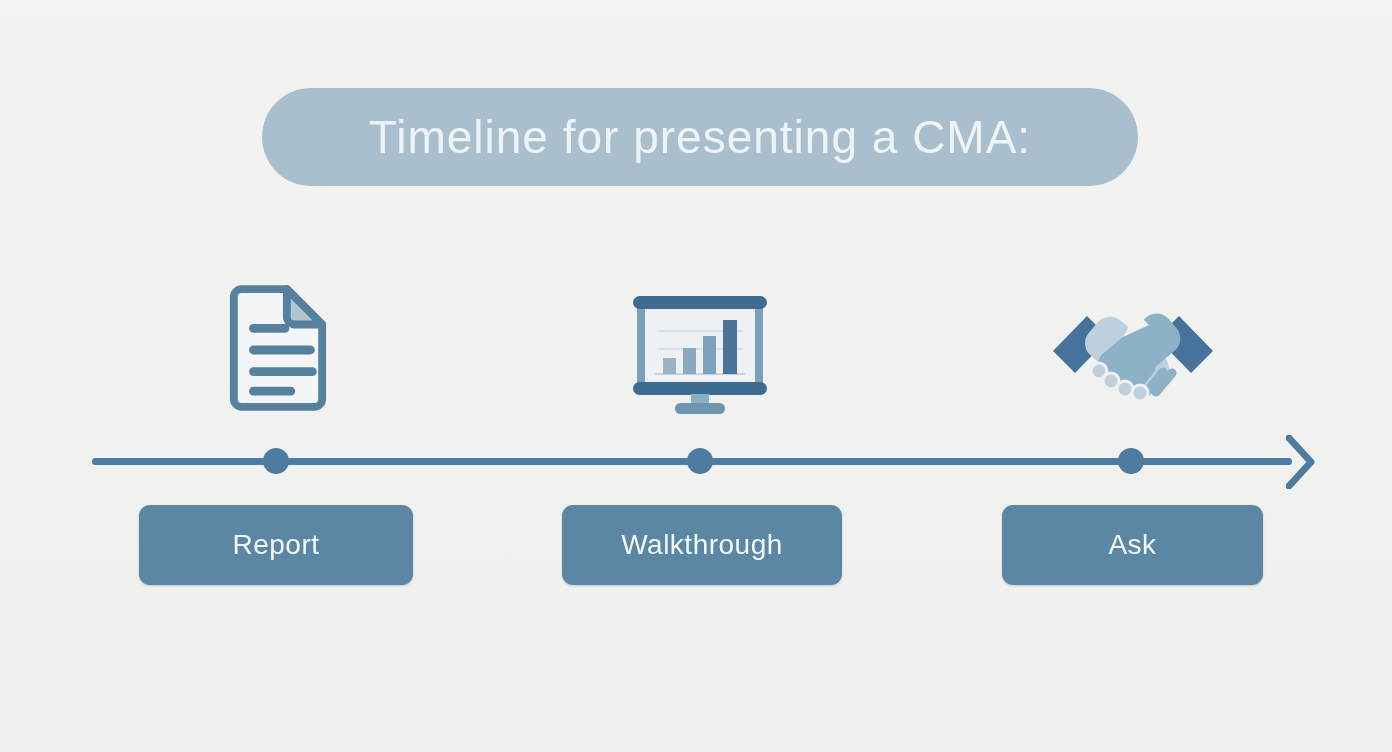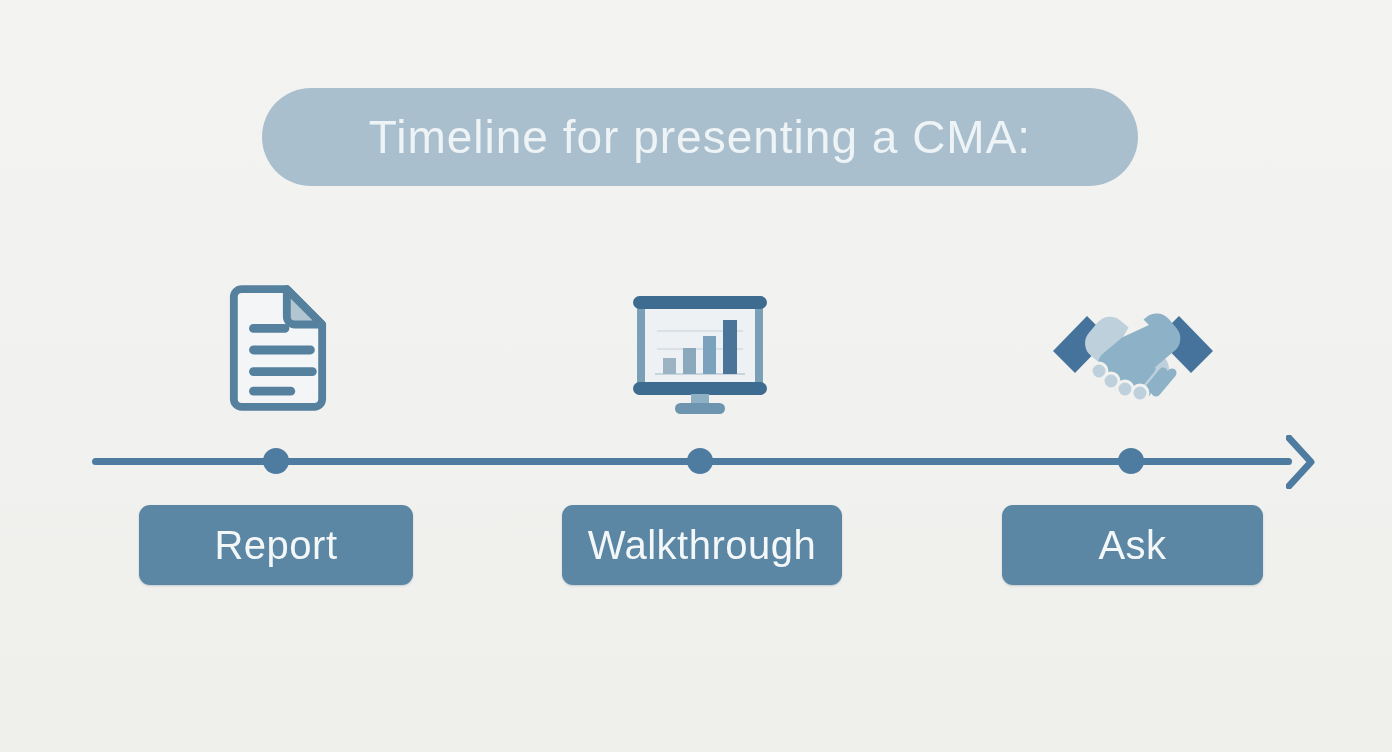--- a/index.html
+++ b/index.html
@@ -48,7 +48,7 @@
     border-radius:11px; display:flex; align-items:center; justify-content:center;
     box-shadow:0 1px 2px rgba(60,90,110,0.25);
   }
-  .step-box span{color:var(--step-box-text); font-size:40px; letter-spacing:0.5px;}
+  .step-box span{color:var(--step-box-text); font-size:28px; letter-spacing:0.5px;}
   .box-report{left:139px; width:274px;}
   .box-walkthrough{left:562px; width:280px;}
   .box-ask{left:1002px; width:261px;}

